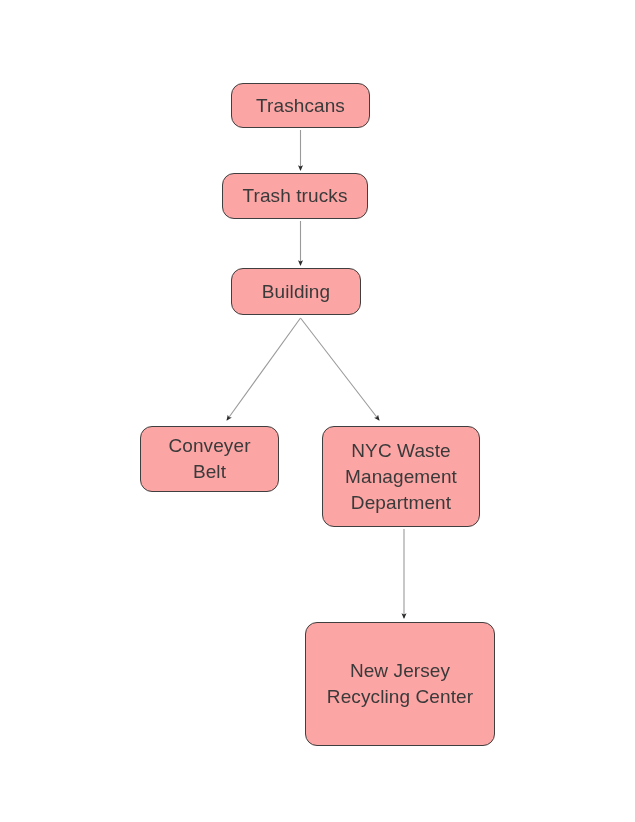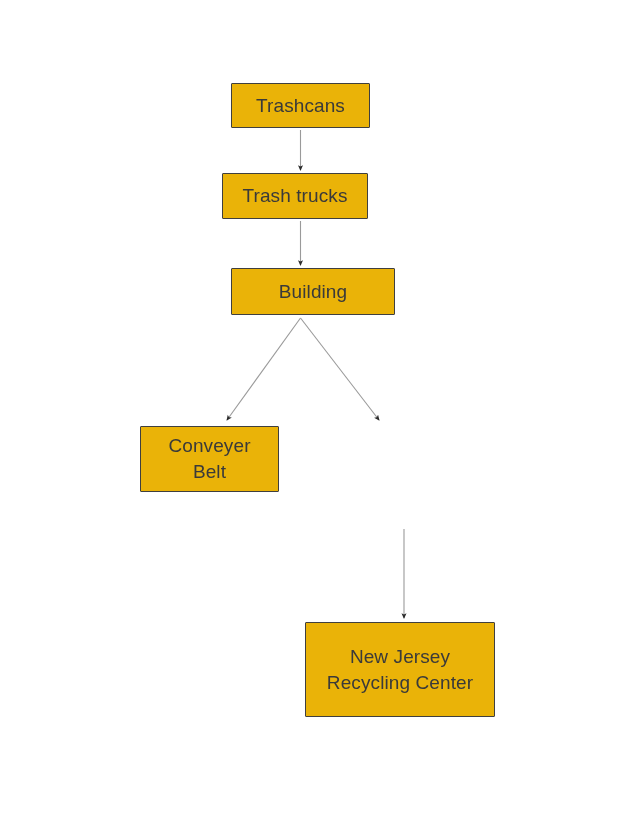--- a/index.html
+++ b/index.html
@@ -30,9 +30,9 @@
     align-items: center;
     justify-content: center;
     text-align: center;
-    background: #eab308;
+    background: #fca5a5;
     border: 1.2px solid #3f3f3f;
-    border-radius: 1px;
+    border-radius: 12px;
     color: #3a3a3a;
     font-size: 19px;
     line-height: 26px;

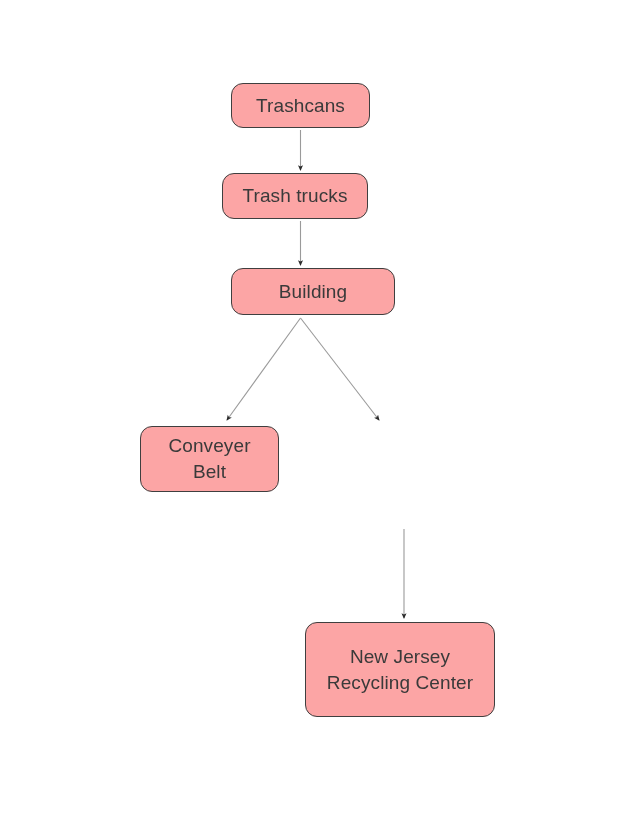--- a/index.html
+++ b/index.html
@@ -42,7 +42,7 @@
   }
   #node-trashcans   { left: 231px; top: 83px;  width: 139px; height: 45px; }
   #node-trashtrucks { left: 222px; top: 173px; width: 146px; height: 46px; }
-  #node-building    { left: 231px; top: 268px; width: 164px; height: 47px; }
+  #node-building    { left: 231px; top: 268px; width: 130px; height: 47px; }
   #node-conveyer    { left: 140px; top: 426px; width: 139px; height: 66px; }
   #node-nycwaste    { left: 322px; top: 426px; width: 158px; height: 101px; }
   #node-newjersey   { left: 305px; top: 622px; width: 190px; height: 95px; }

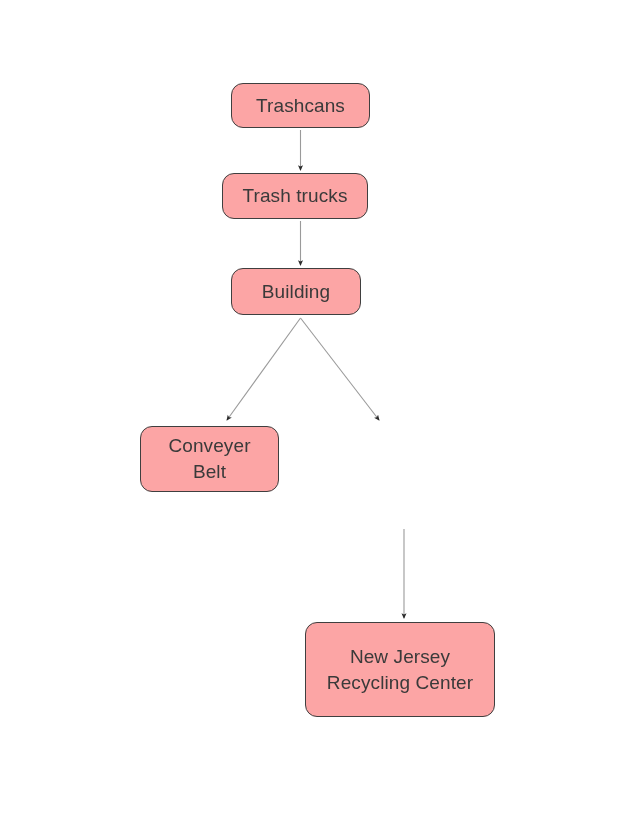--- a/index.html
+++ b/index.html
@@ -87,6 +87,11 @@
 Belt</span>
   </div>
 
+  <div class="node" id="node-nycwaste">
+    <span>NYC Waste
+Management
+Department</span>
+  </div>
 
   <div class="node" id="node-newjersey">
     <span>New Jersey

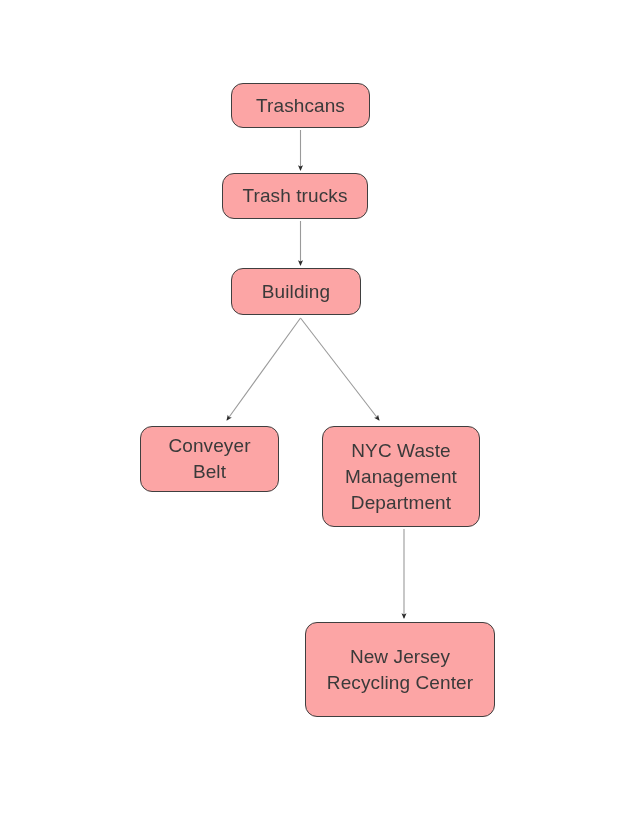--- a/index.html
+++ b/index.html
@@ -45,7 +45,7 @@
   #node-building    { left: 231px; top: 268px; width: 130px; height: 47px; }
   #node-conveyer    { left: 140px; top: 426px; width: 139px; height: 66px; }
   #node-nycwaste    { left: 322px; top: 426px; width: 158px; height: 101px; }
-  #node-newjersey   { left: 305px; top: 622px; width: 190px; height: 95px; }
+  #node-newjersey   { left: 305px; top: 622px; width: 190px; height: 124px; }
 </style>
 </head>
 <body>

